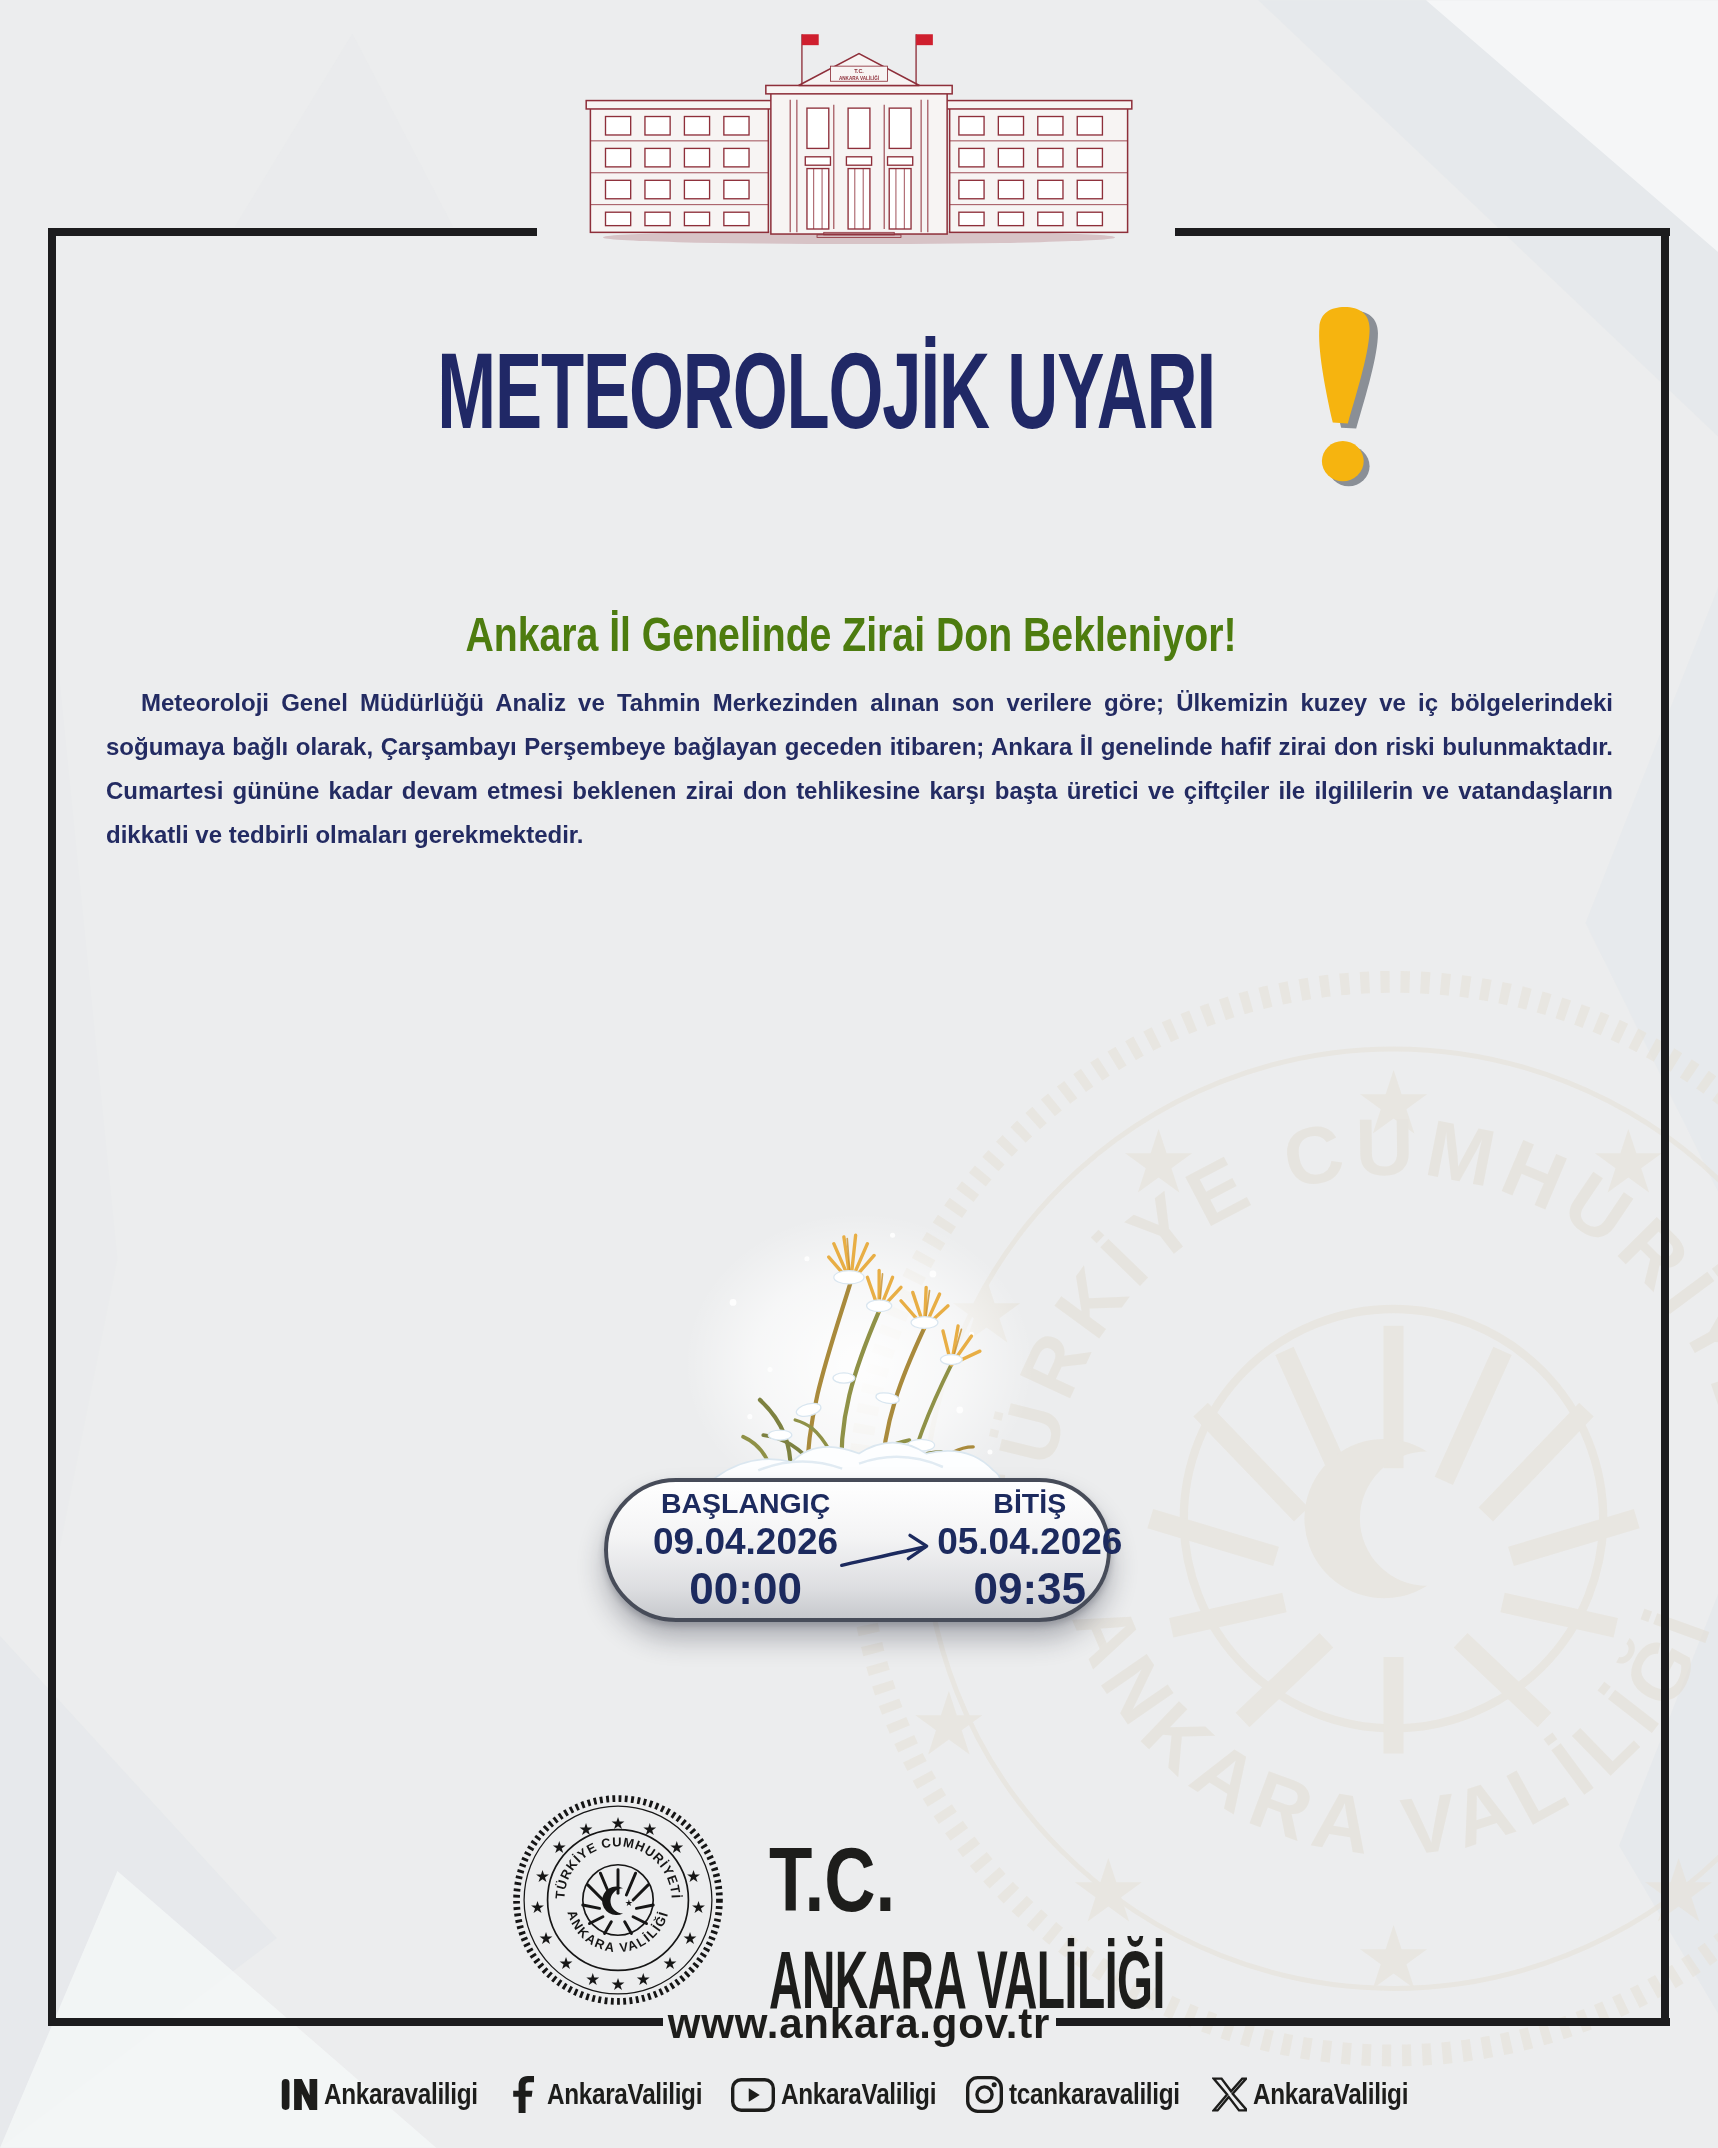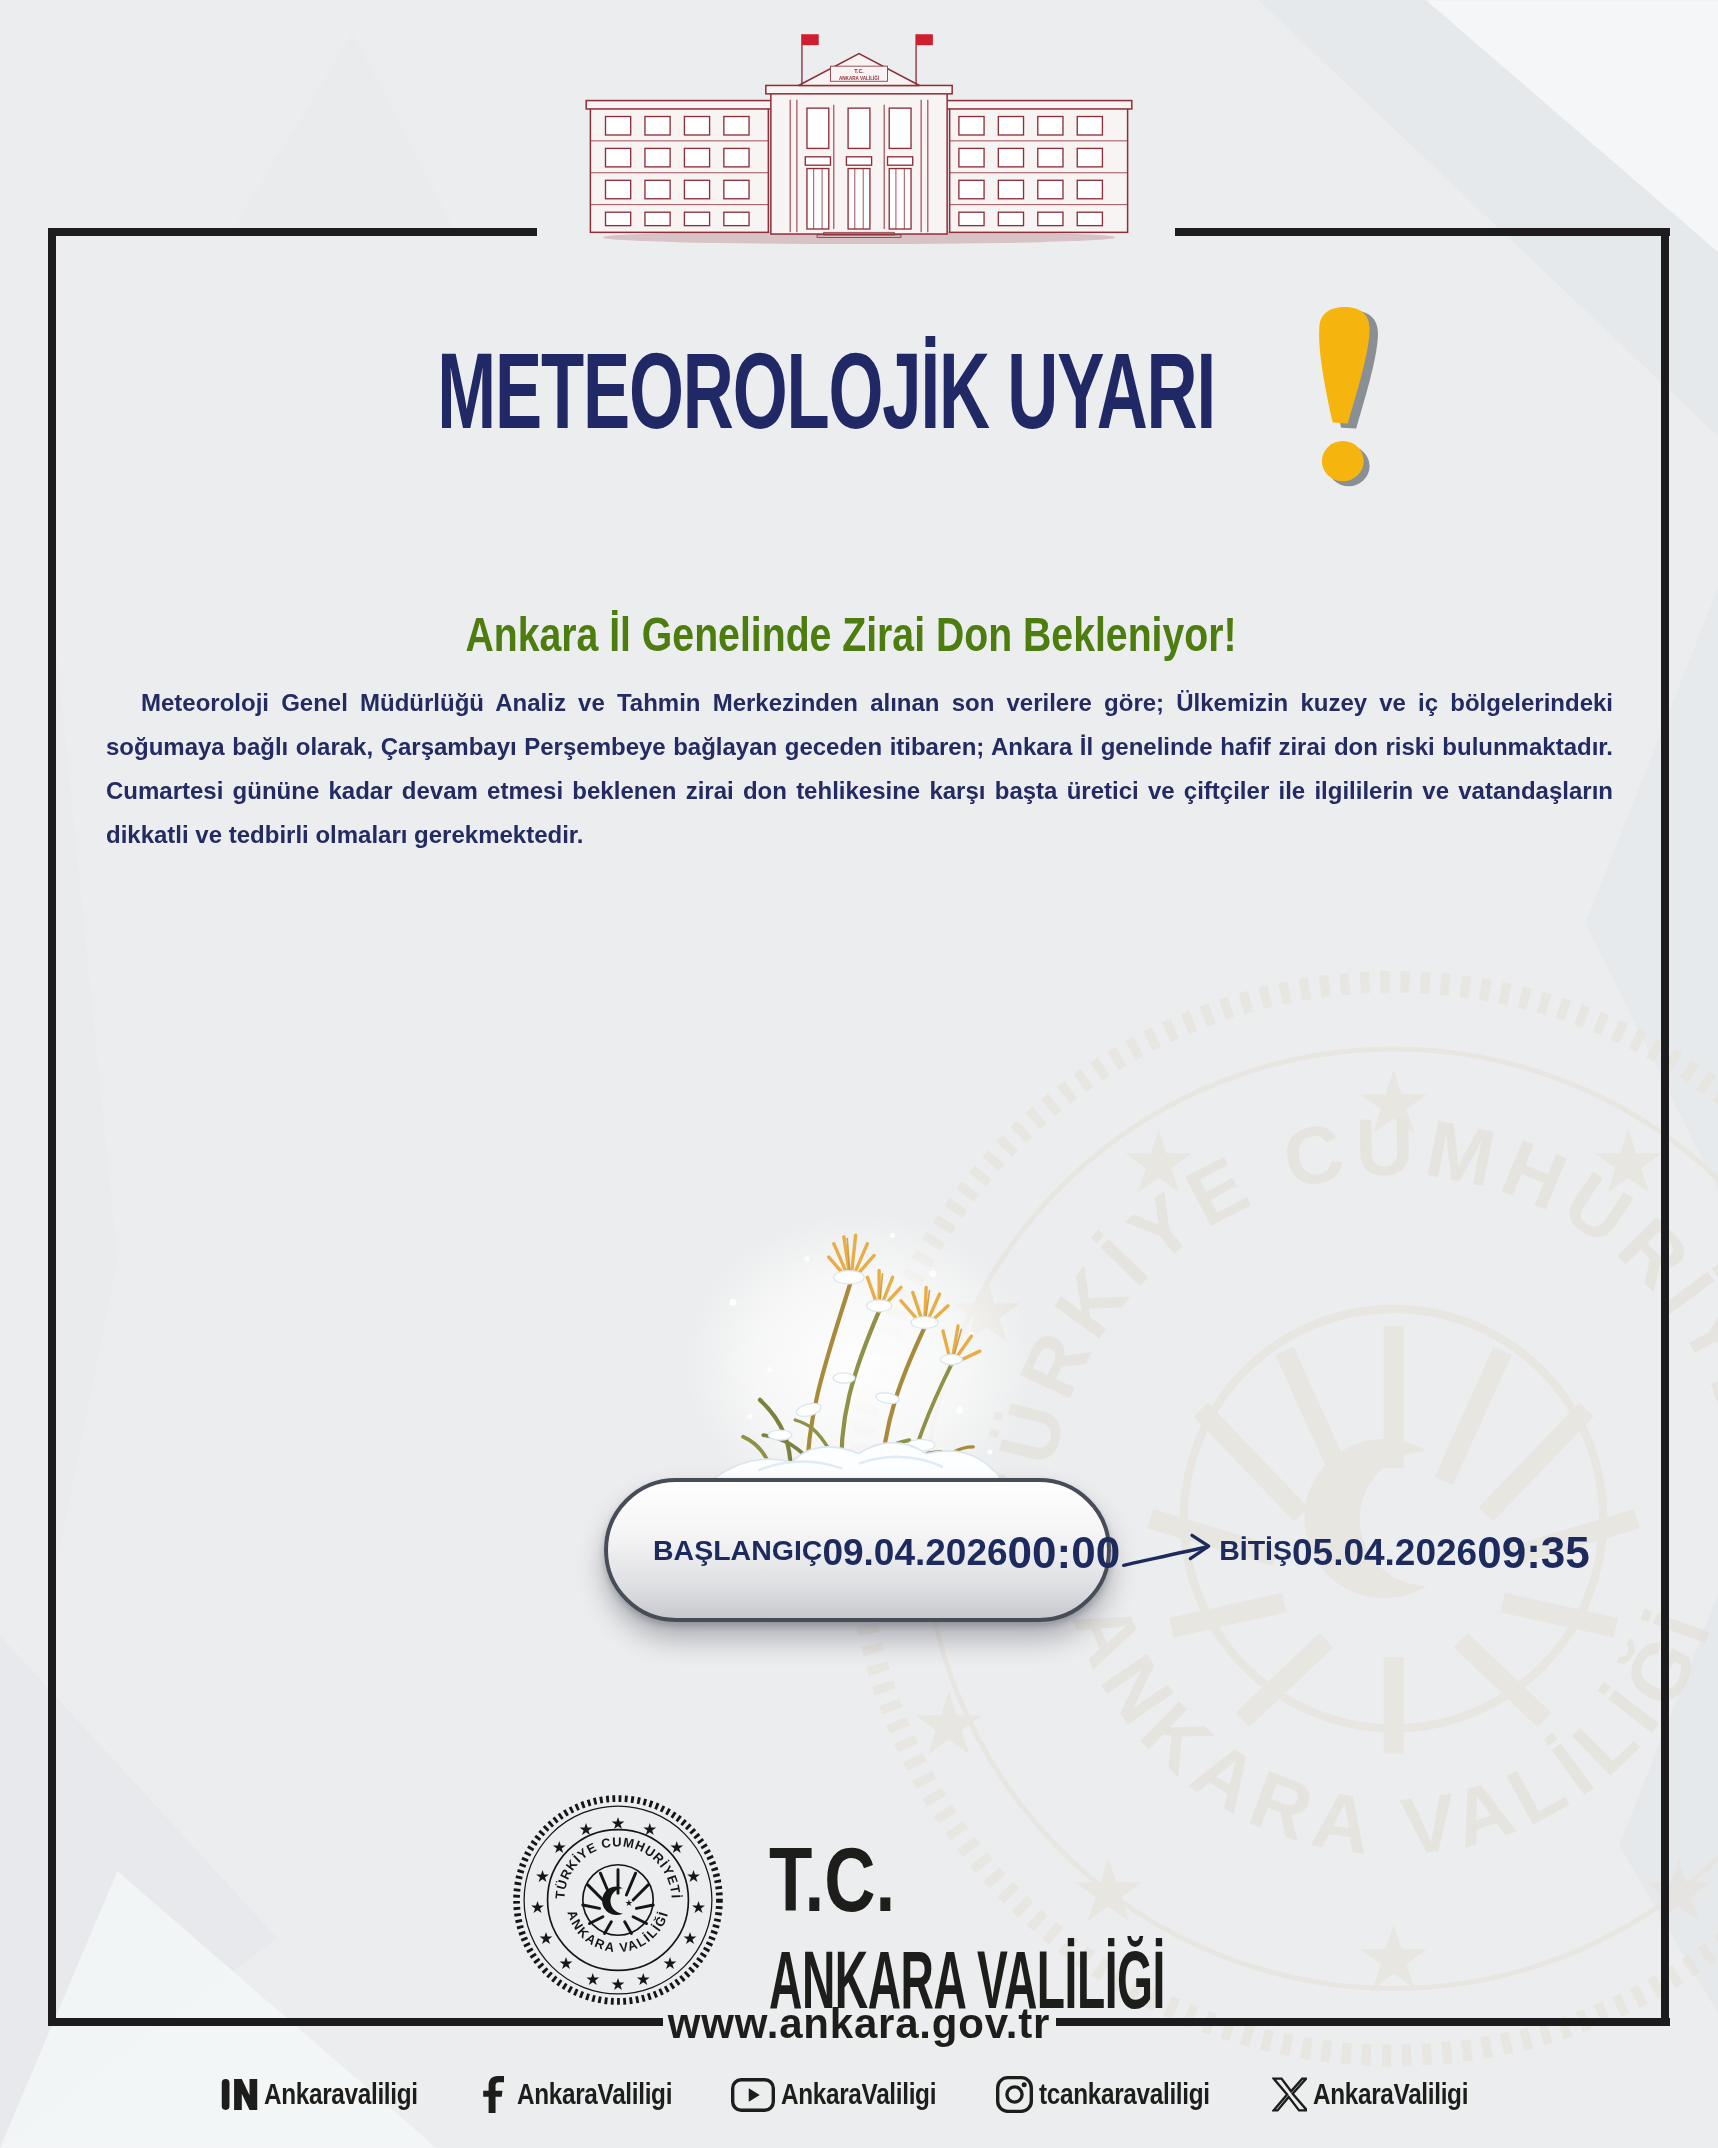--- a/index.html
+++ b/index.html
@@ -45,7 +45,7 @@
     box-shadow:0 17px 27px rgba(40,45,60,.32),0 4.2px 6.7px rgba(40,45,60,.22);
     display:flex;align-items:center;justify-content:space-between;
     padding:0 45px;box-sizing:border-box;z-index:5;color:#1c2a5e;}
-  .pill-col{display:flex;flex-direction:row;align-items:center;line-height:1;}
+  .pill-col{display:flex;flex-direction:column;align-items:center;line-height:1;}
   .pill-label{font-size:28.5px;font-weight:bold;letter-spacing:0;}
   .pill-date{font-size:37px;font-weight:bold;margin-top:5px;}
   .pill-time{font-size:44px;font-weight:bold;margin-top:6.7px;}

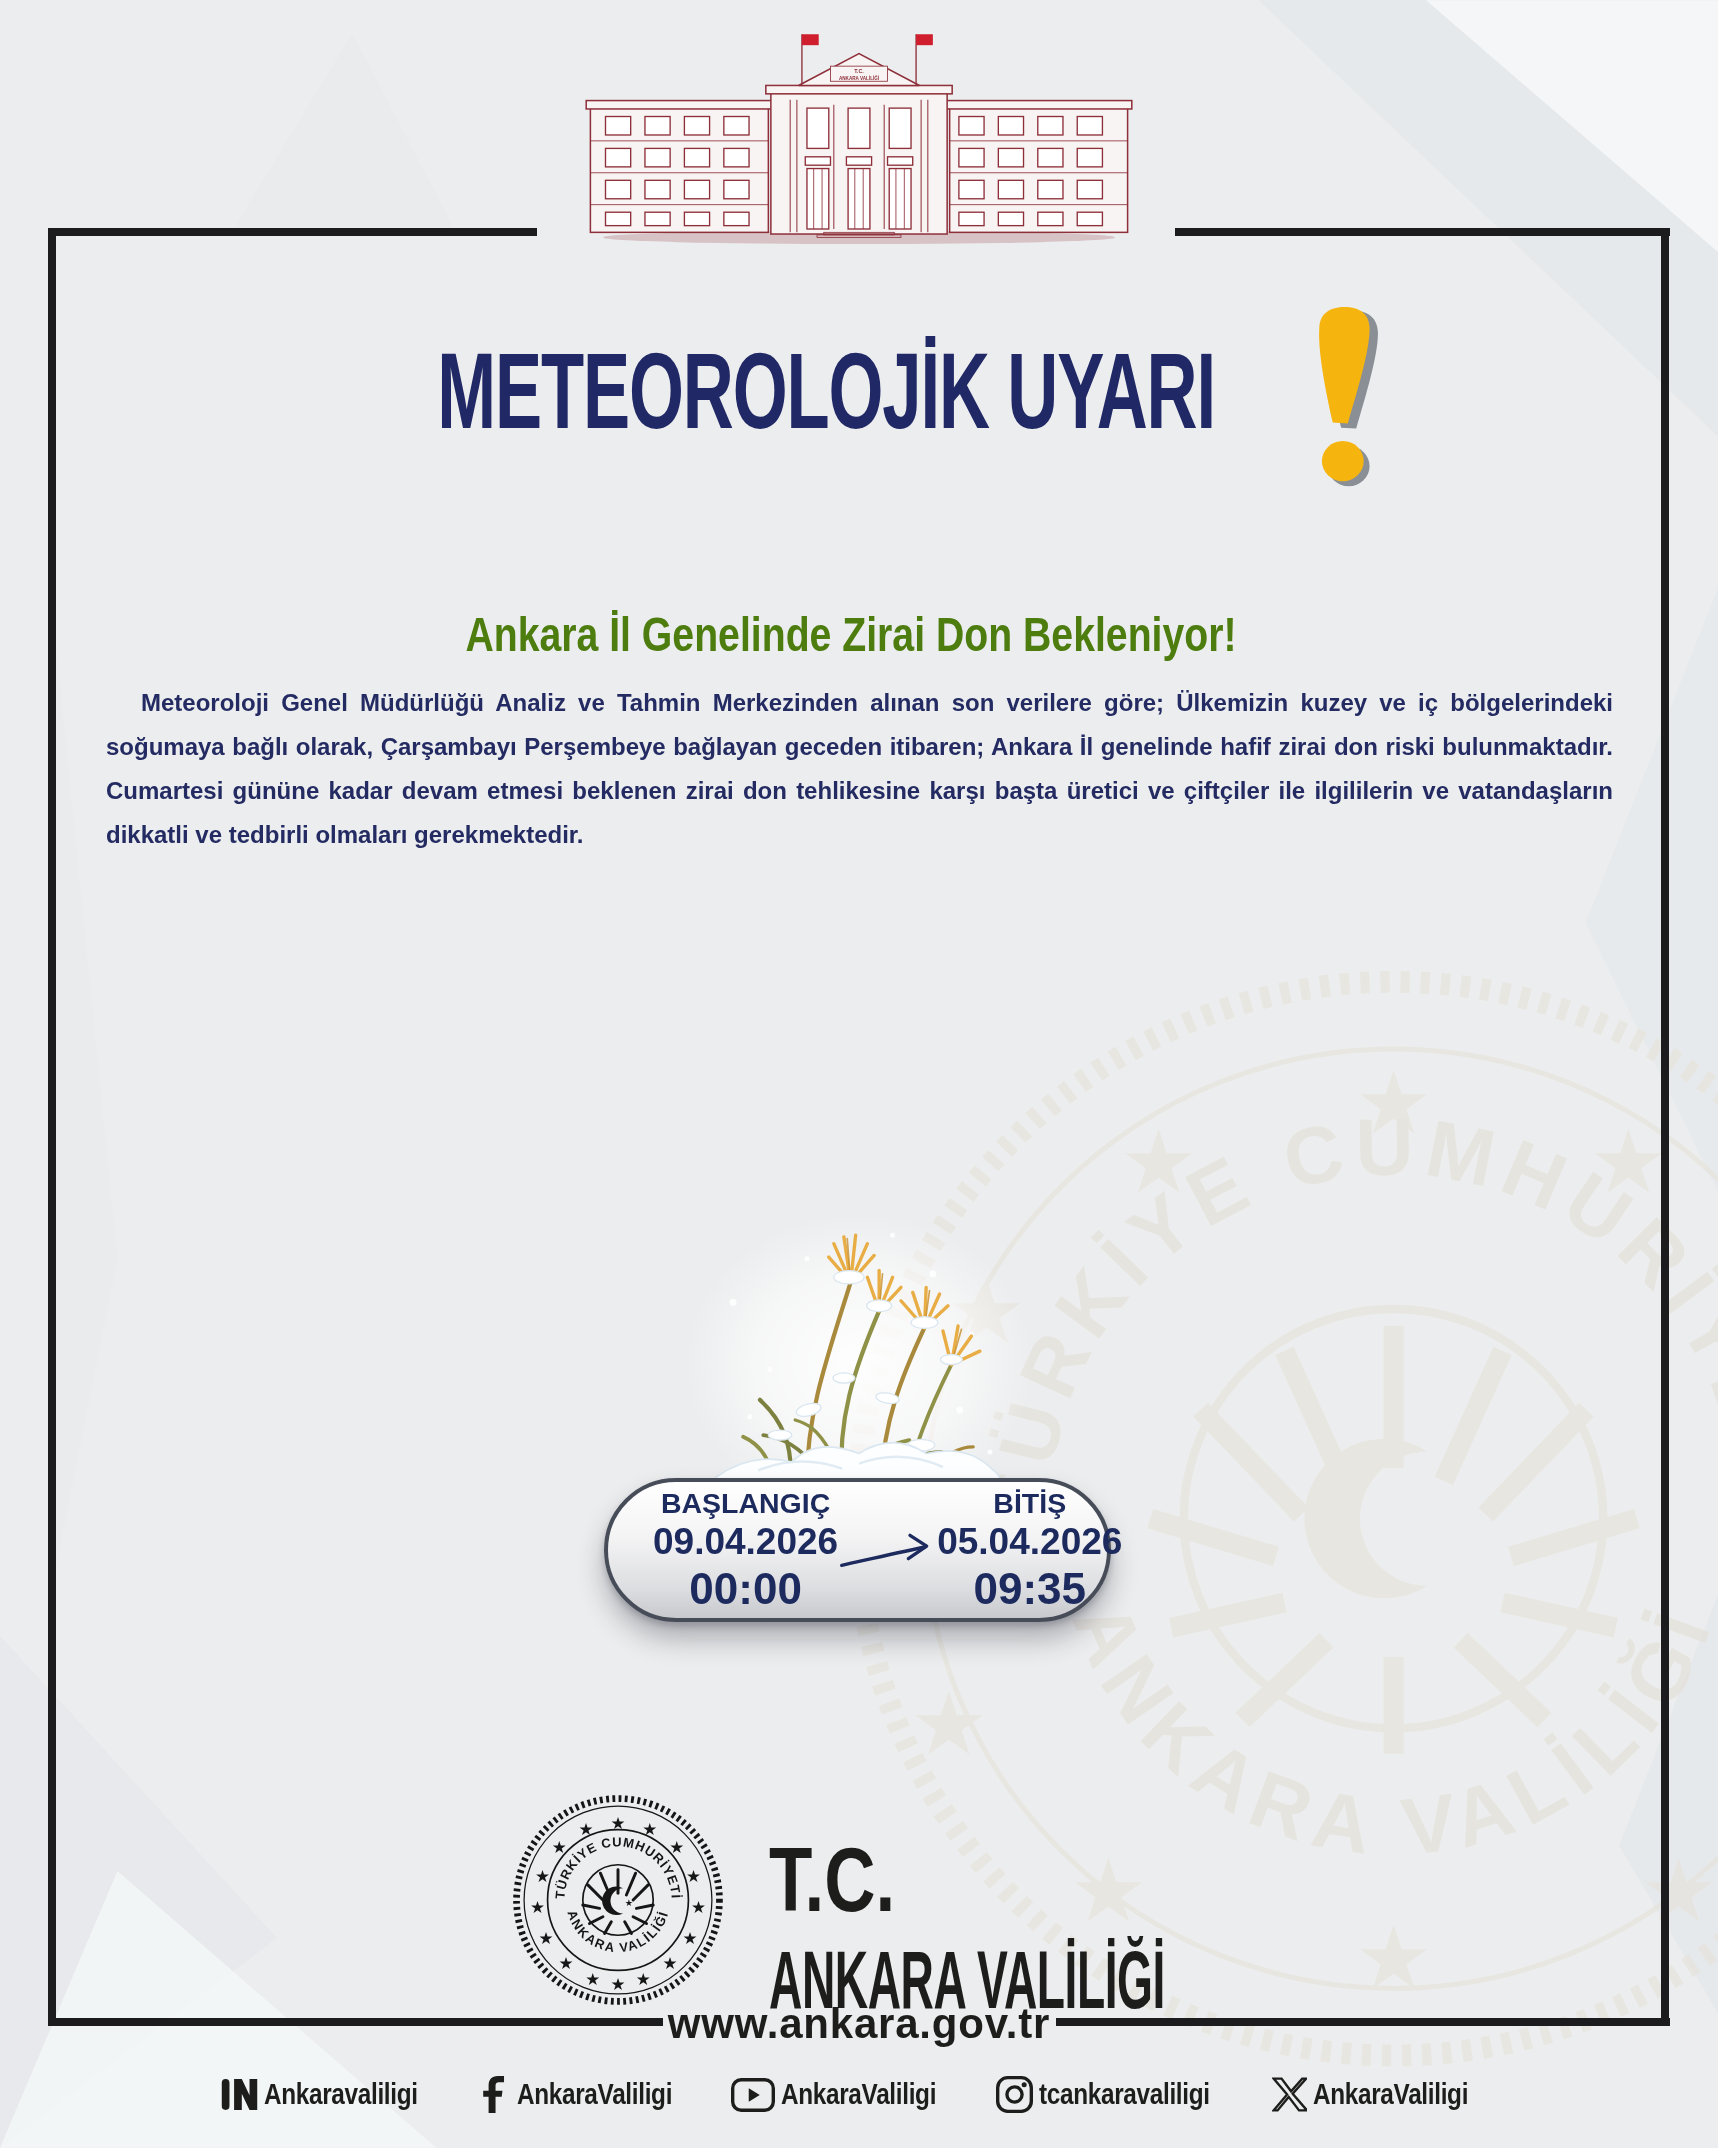--- a/index.html
+++ b/index.html
@@ -59,7 +59,7 @@
   #site{position:absolute;left:0;right:0;top:2000px;text-align:center;z-index:3;}
   #site .t{display:inline-block;font-size:42px;font-weight:bold;letter-spacing:0.8px;color:#1d1d1b;padding:0 15px;}
 
-  #social{position:absolute;left:0;right:0;top:2076px;display:flex;justify-content:center;align-items:center;gap:30px;z-index:3;}
+  #social{position:absolute;left:0;right:0;top:2076px;display:flex;justify-content:center;align-items:center;z-index:3;}
   .soc-item{display:flex;align-items:center;gap:5.9px;color:#1d1d1b;}
   .soc-item svg{display:block;}
   .soc-label{display:inline-block;font-size:29px;font-weight:bold;letter-spacing:-0.4px;transform:scaleX(.84);transform-origin:left;white-space:nowrap;}

